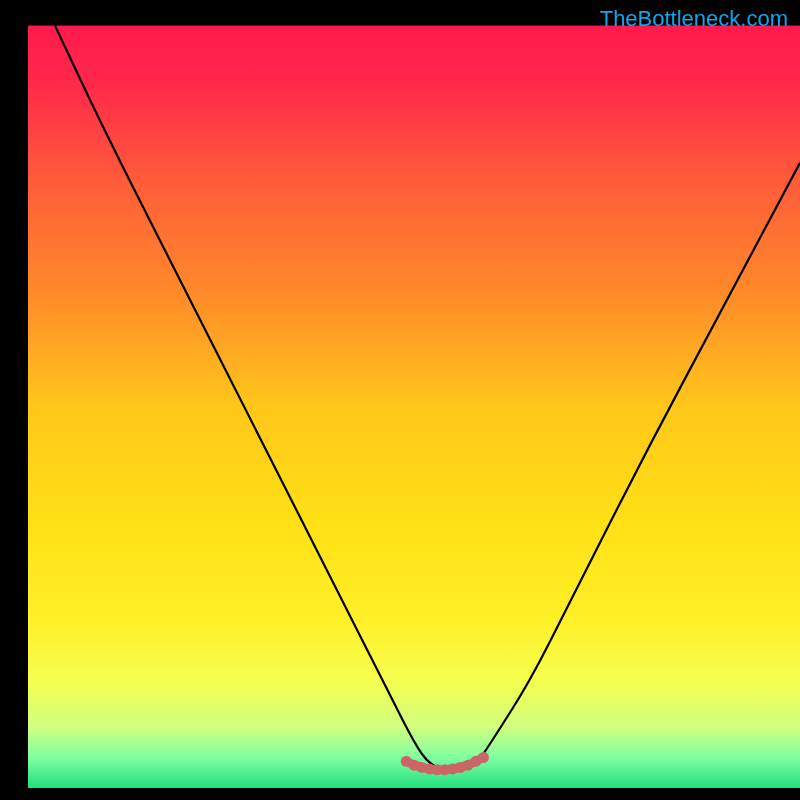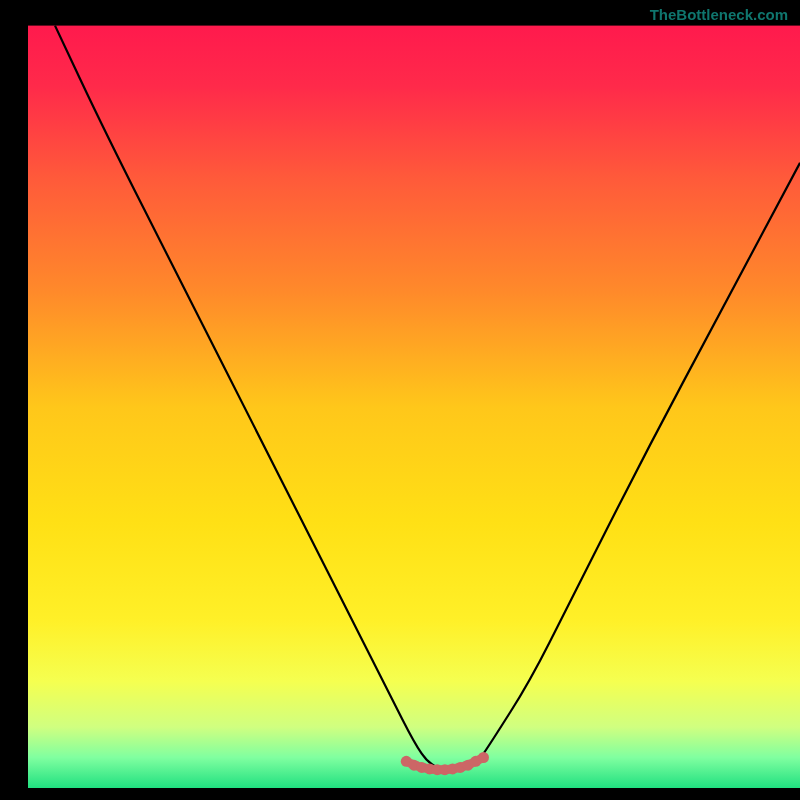--- a/index.html
+++ b/index.html
@@ -23,9 +23,9 @@
     position: absolute;
     top: 6px;
     right: 12px;
-    color: #0f766e;
-    font-size: 15px;
-    font-weight: 700;
+    color: #0ea5e9;
+    font-size: 22px;
+    font-weight: 400;
     z-index: 10;
   }
 </style>

